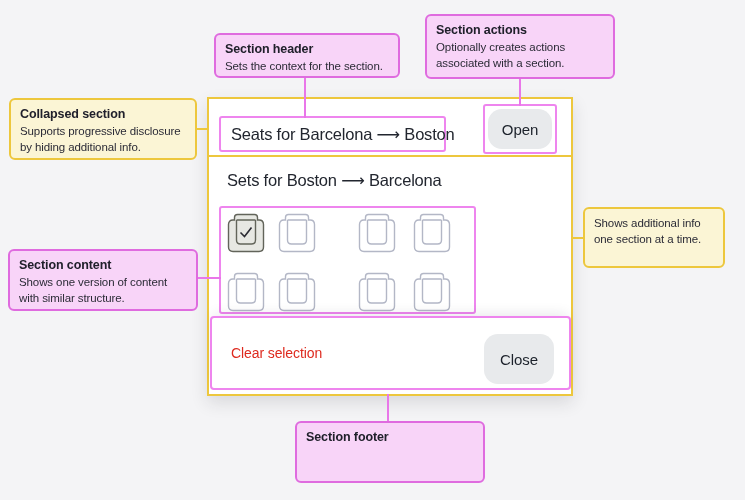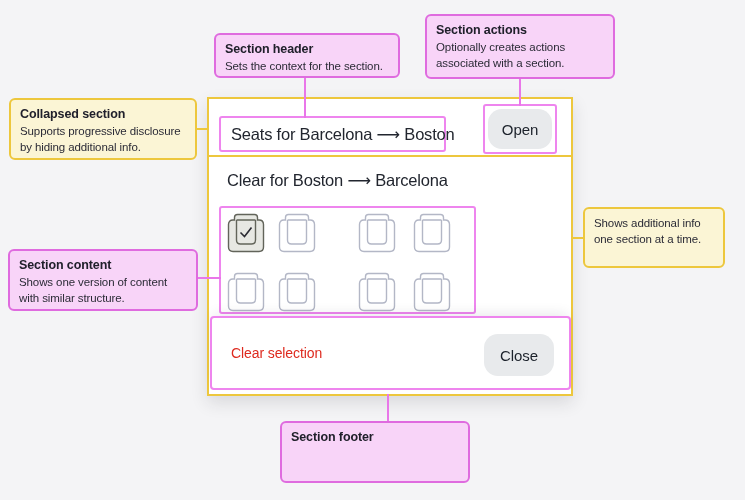--- a/index.html
+++ b/index.html
@@ -110,7 +110,7 @@
     </div>
 
     <div>
-      <div class="card-title expanded-title">Clear for Boston ⟶ Barcelona</div>
+      <div class="card-title expanded-title">Sets for Boston ⟶ Barcelona</div>
 
       <div class="hl outline-pink seats-outline">
         <div class="seat-row">

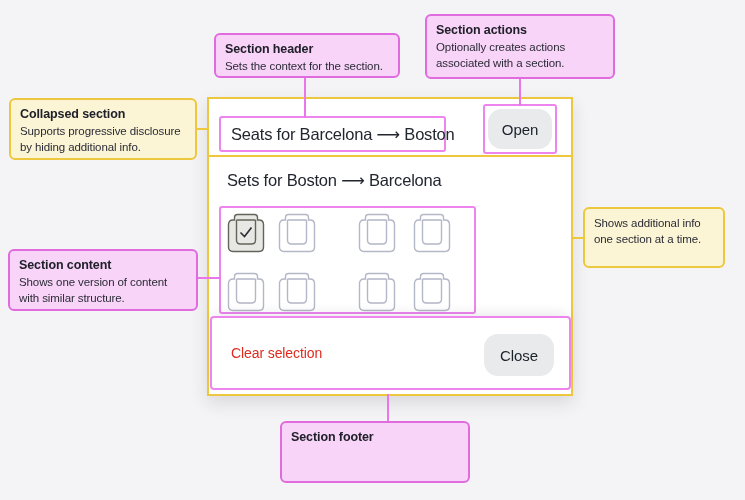--- a/index.html
+++ b/index.html
@@ -38,7 +38,7 @@
     letter-spacing:-0.1px; pointer-events:auto;
   }
   .open-btn  { width:64px; height:40px; }
-  .close-btn { position:absolute; right:15px; top:16px; width:70px; height:42px; }
+  .close-btn { position:absolute; right:15px; top:16px; width:70px; height:50px; }
 
   .expanded-title { position:absolute; left:20px; top:74px; }
 

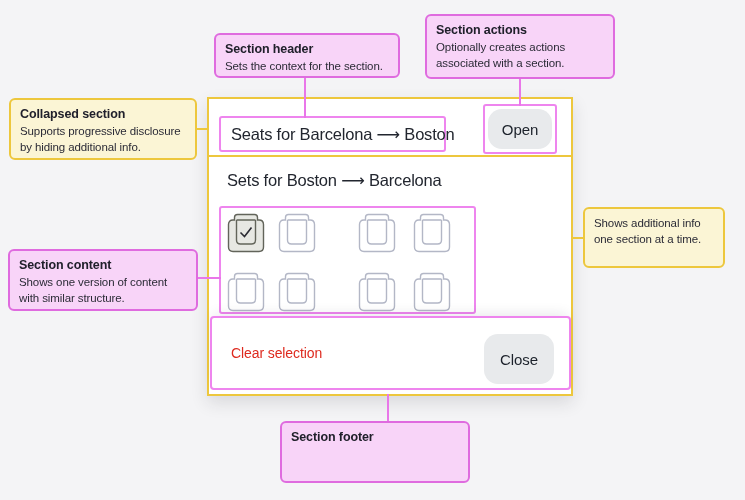--- a/index.html
+++ b/index.html
@@ -88,7 +88,7 @@
   .co-collapsed { left:9px;   top:98px;  width:188px; height:62px; }
   .co-content   { left:8px;   top:249px; width:190px; height:62px; }
   .co-expanded  { left:583px; top:207px; width:142px; height:61px; }
-  .co-footer    { left:280px; top:421px; width:190px; height:62px; }
+  .co-footer    { left:295px; top:421px; width:190px; height:62px; }
 </style>
 </head>
 <body>

